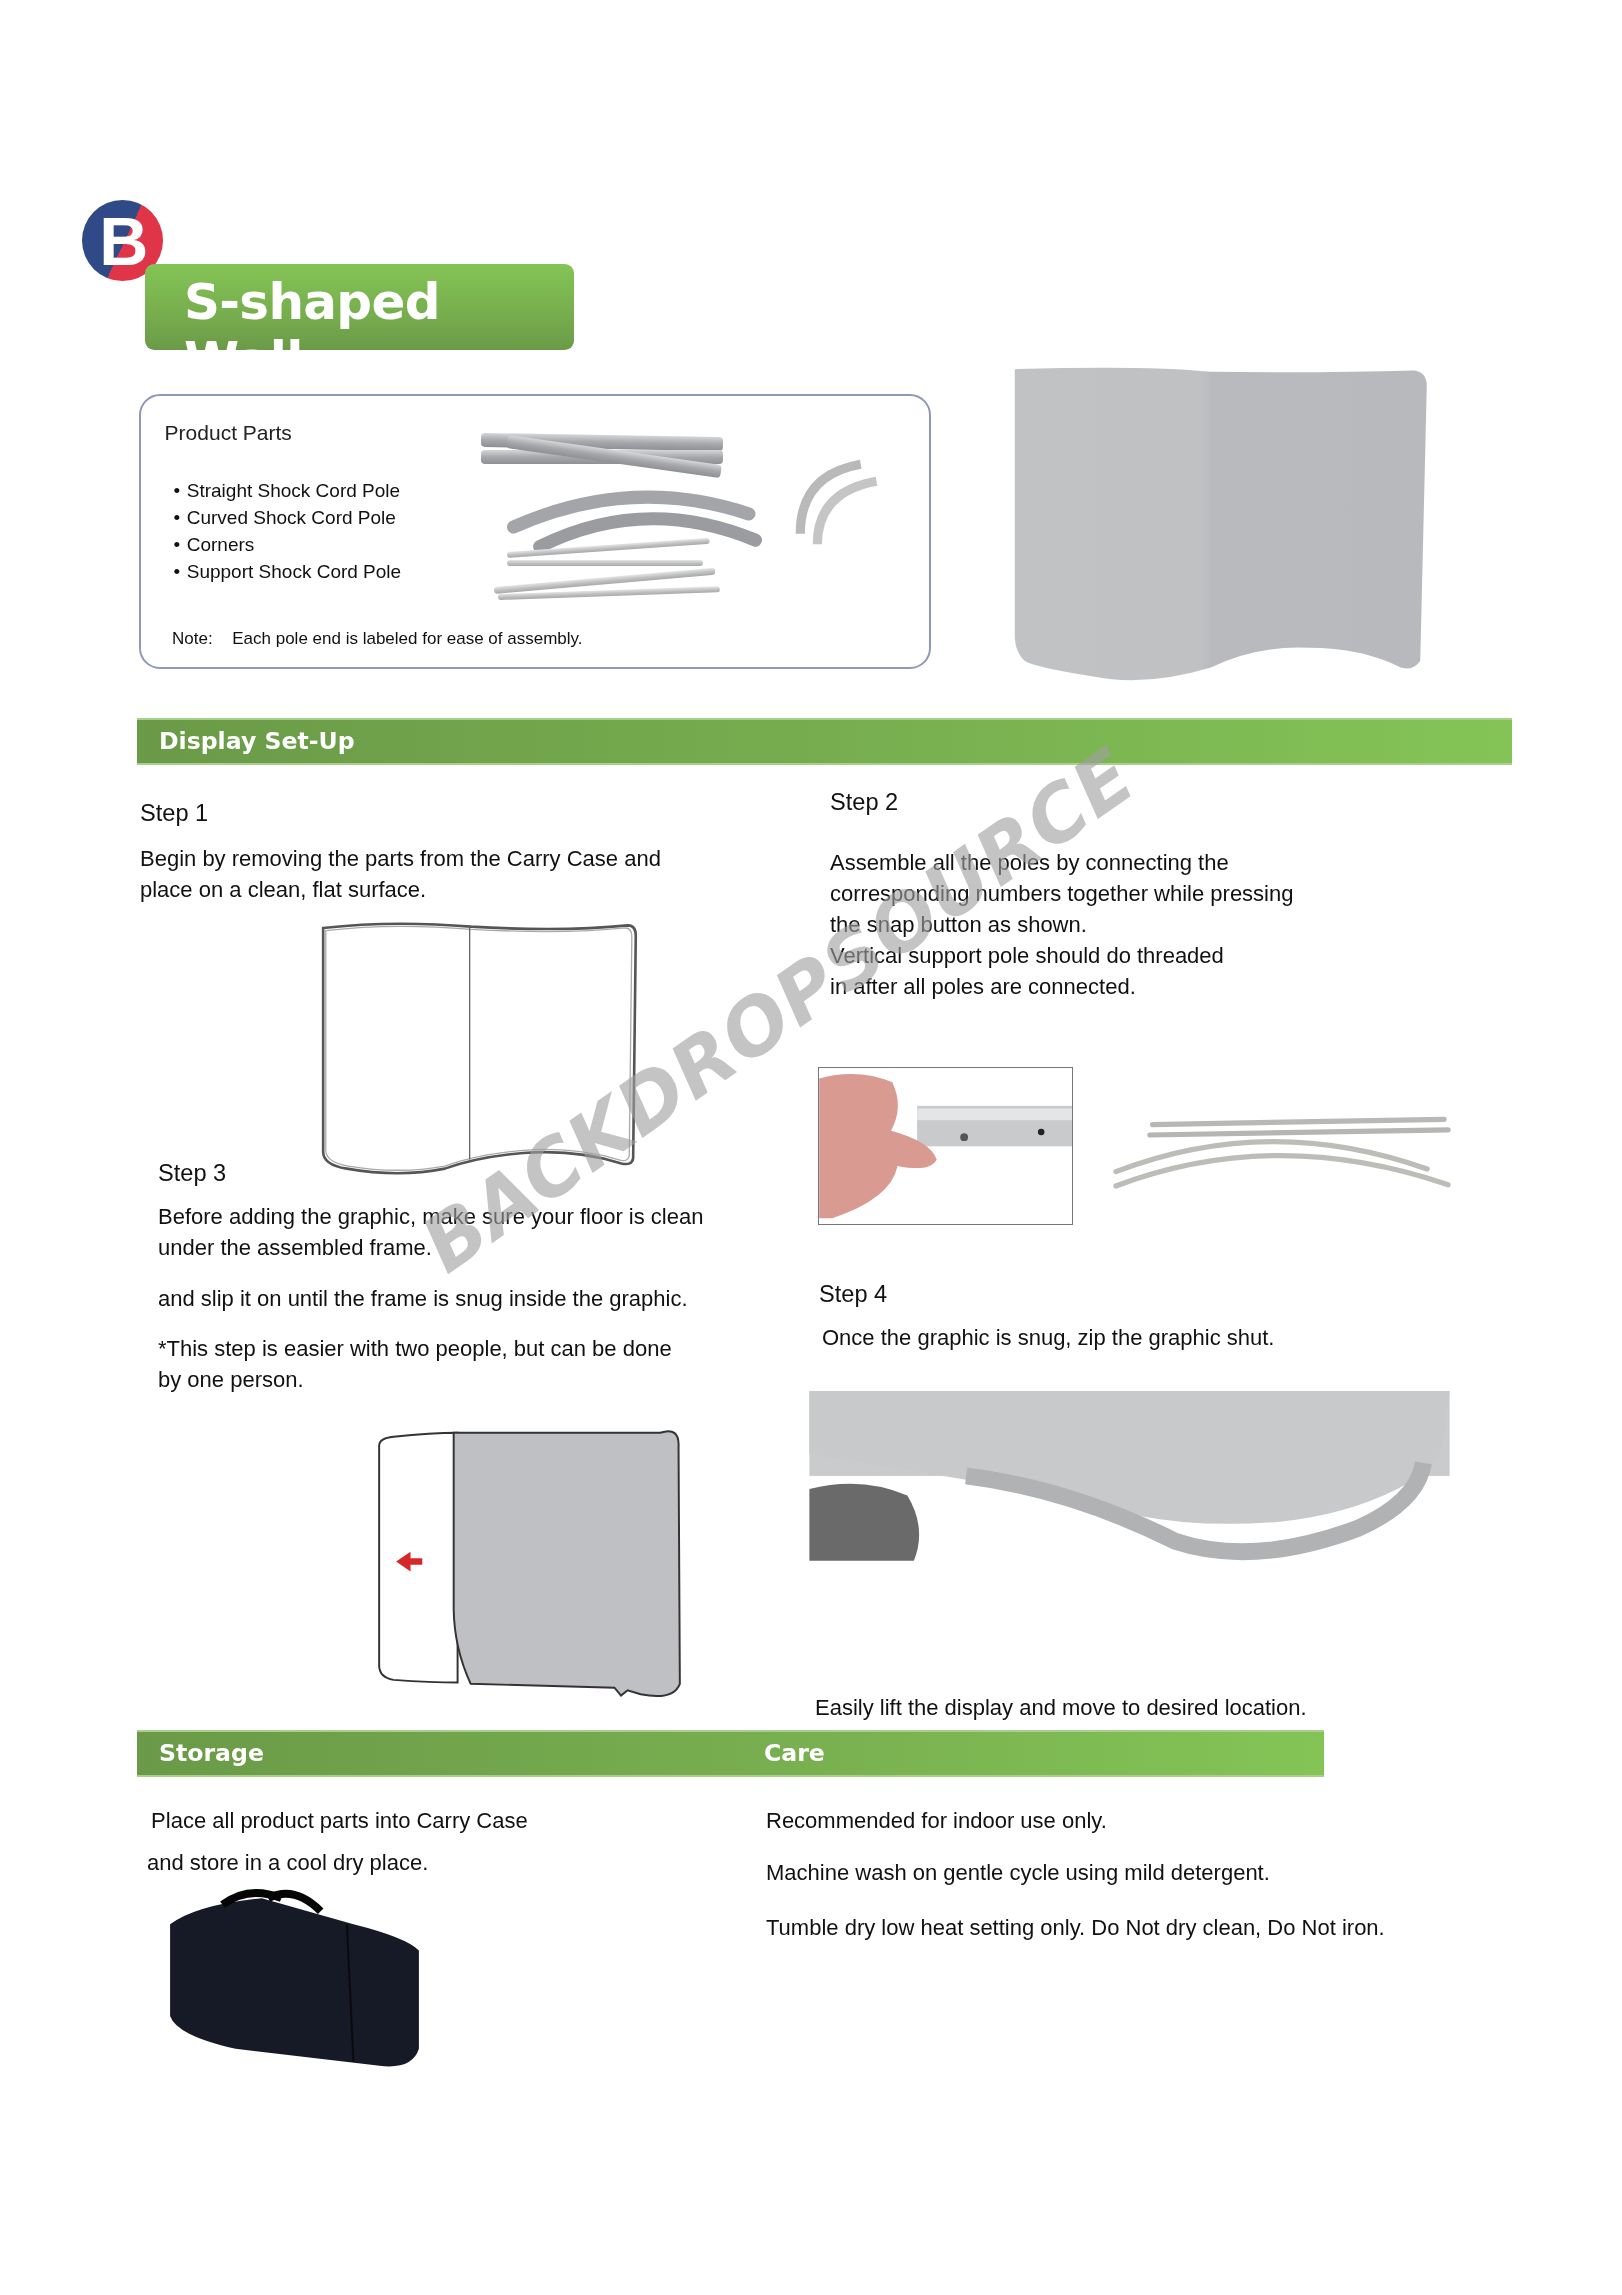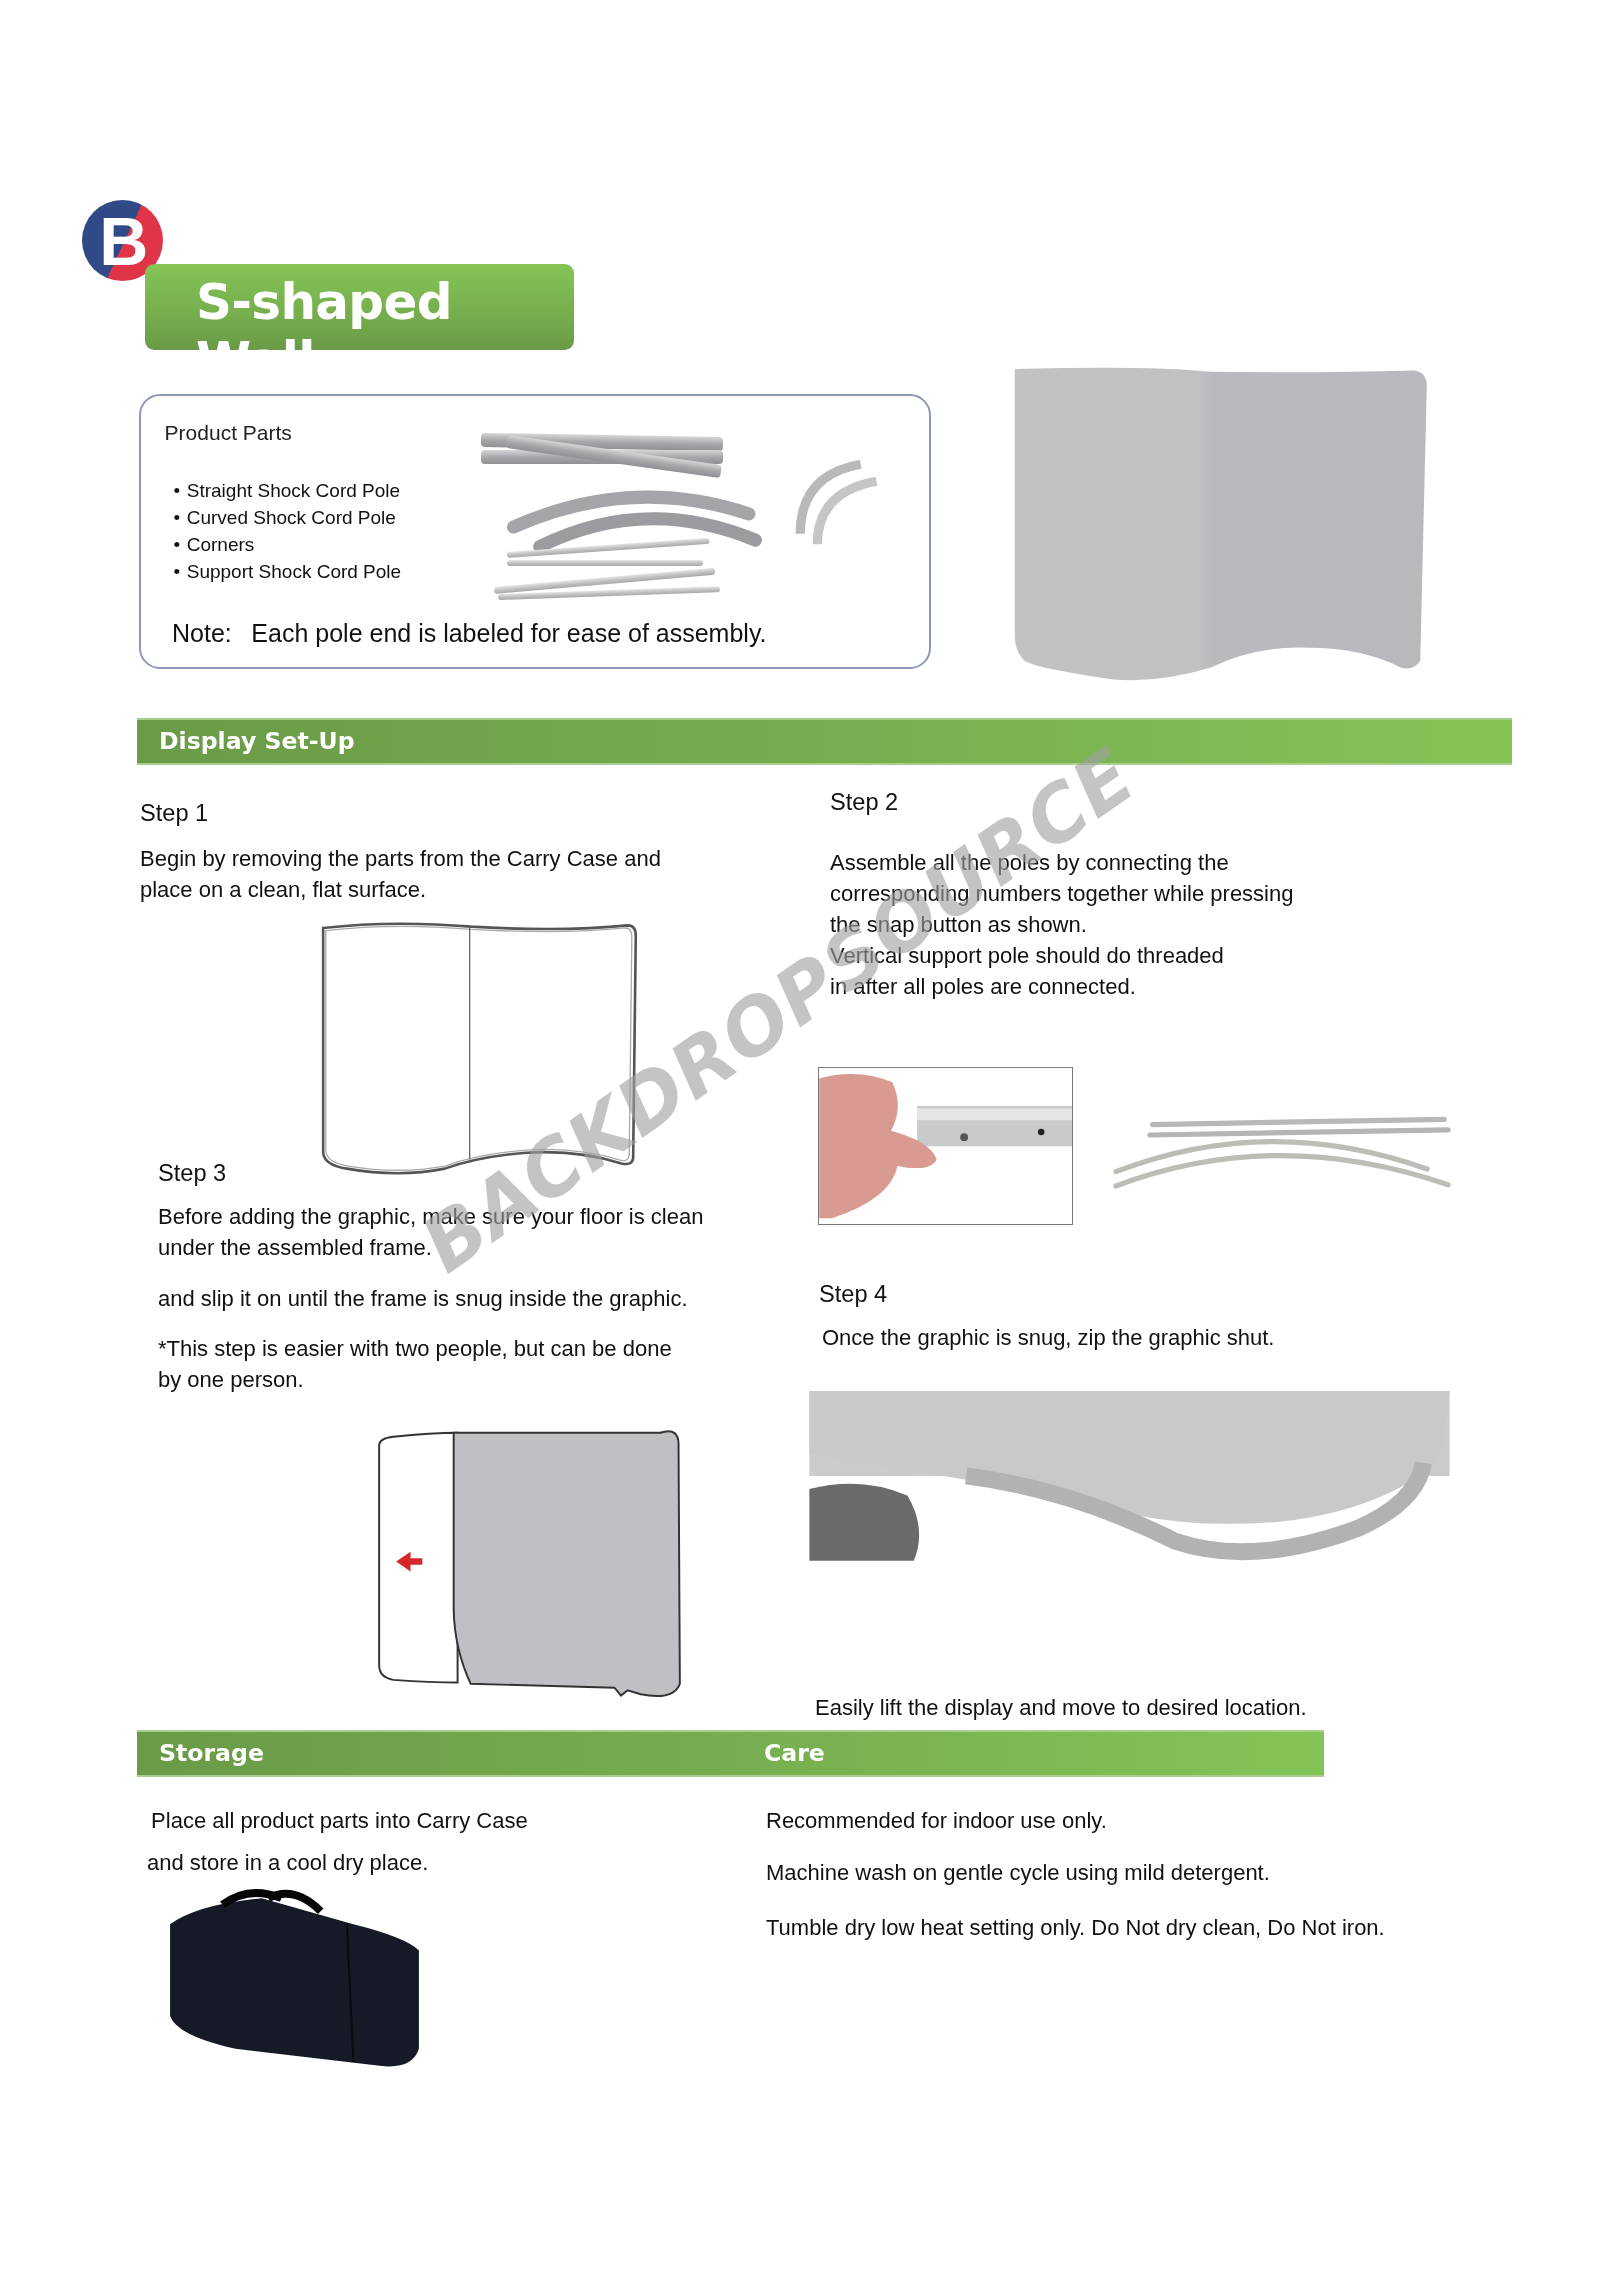--- a/index.html
+++ b/index.html
@@ -20,7 +20,7 @@
   .title-pill { left: 145px; top: 264px; width: 429px; height: 86px; border-radius: 9.2px;
           background: linear-gradient(180deg, #84c456 0%, #76ad4d 60%, #6a9a47 100%); }
   .title-text { position: absolute; left: 39px; top: 9.2px; font-family: "DejaVu Sans", sans-serif;
-          font-weight: bold; font-size: 50px; color: #fff; letter-spacing: -0.7px; margin-left: 12px; }
+          font-weight: bold; font-size: 50px; color: #fff; letter-spacing: -0.7px; }
 
   
   .parts-box { left: 139px; top: 394px; width: 792px; height: 275px; border: 2.6px solid #8f99b7;

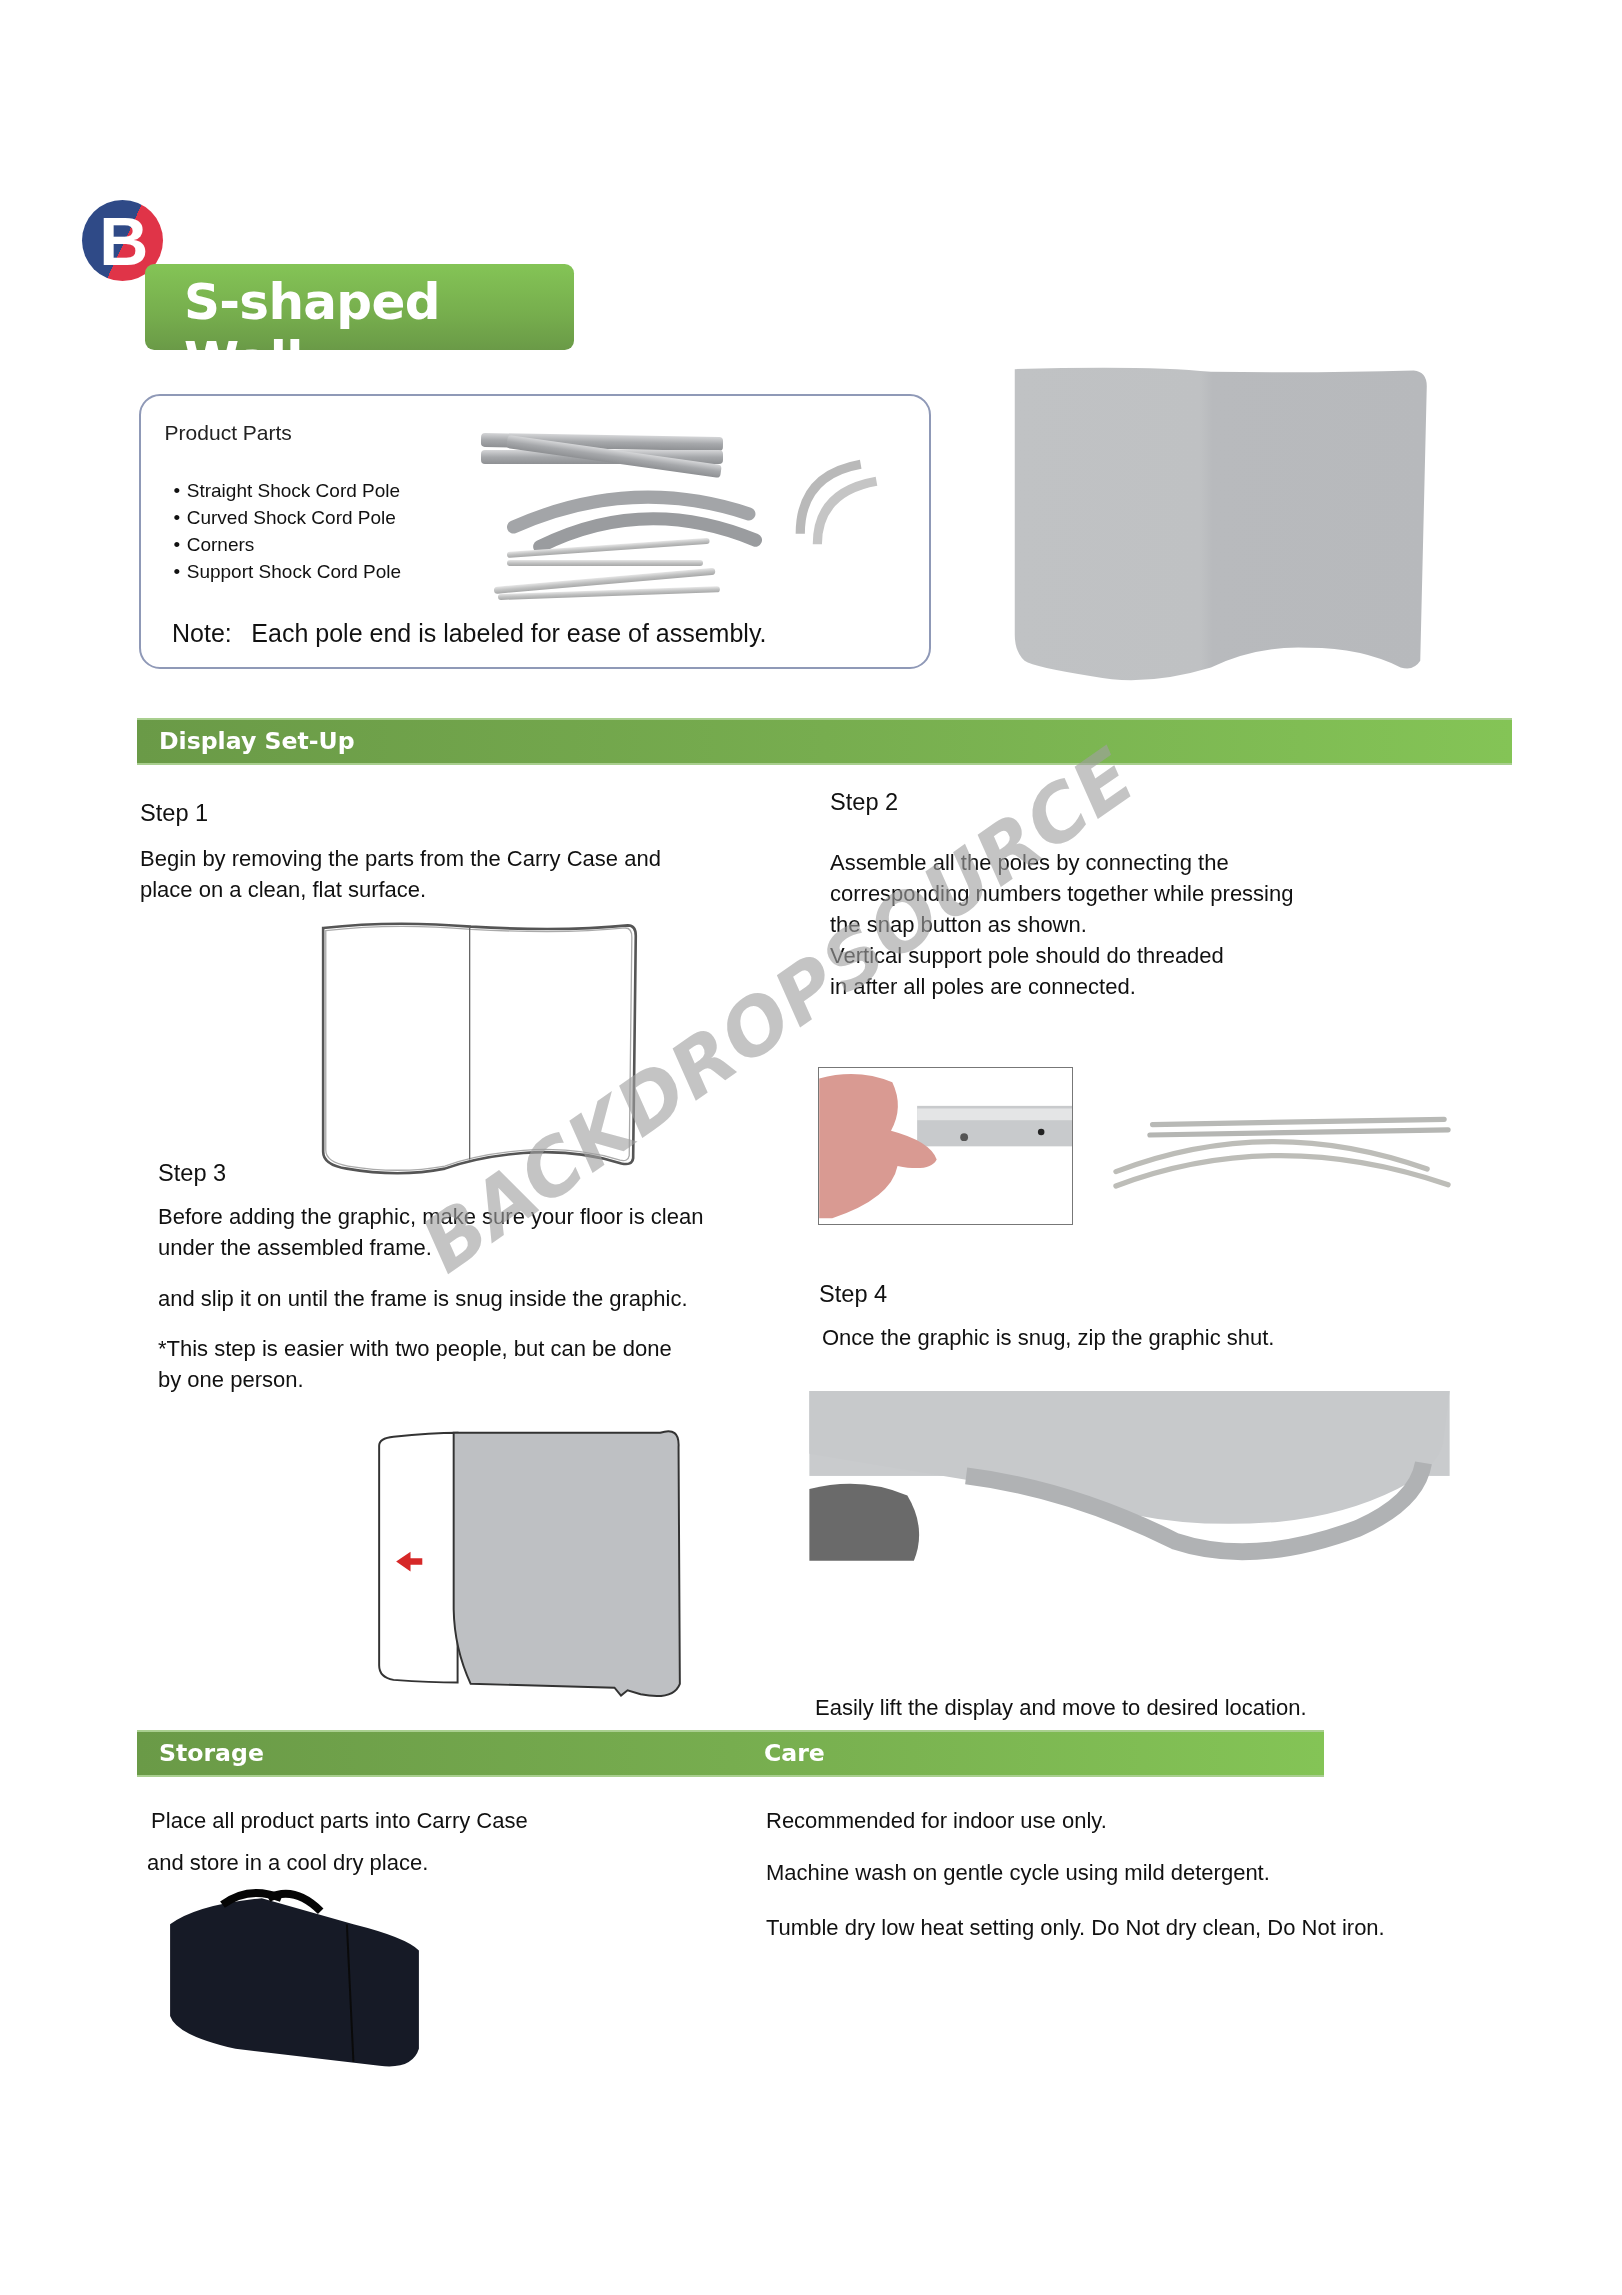--- a/index.html
+++ b/index.html
@@ -29,7 +29,7 @@
   .parts-list { position: absolute; left: 23.6px; top: 72px; margin: 9px; padding: 0; list-style: none; }
   .parts-list li { font-size: 19px; line-height: 27px; color: #111; }
   .parts-list li::before { content: "\2022"; margin-right: 6.5px; }
-  .parts-note { position: absolute; left: 31px; top: 223px; font-size: 25px; color: #111; }
+  .parts-note { position: absolute; left: 31px; top: 233px; font-size: 17px; color: #111; }
   .parts-note .note-label { margin-right: 19.6px; }
 
   .pole { position: absolute; background: linear-gradient(180deg, #d5d6d8 0%, #a6a8ab 50%, #8e9093 100%);

